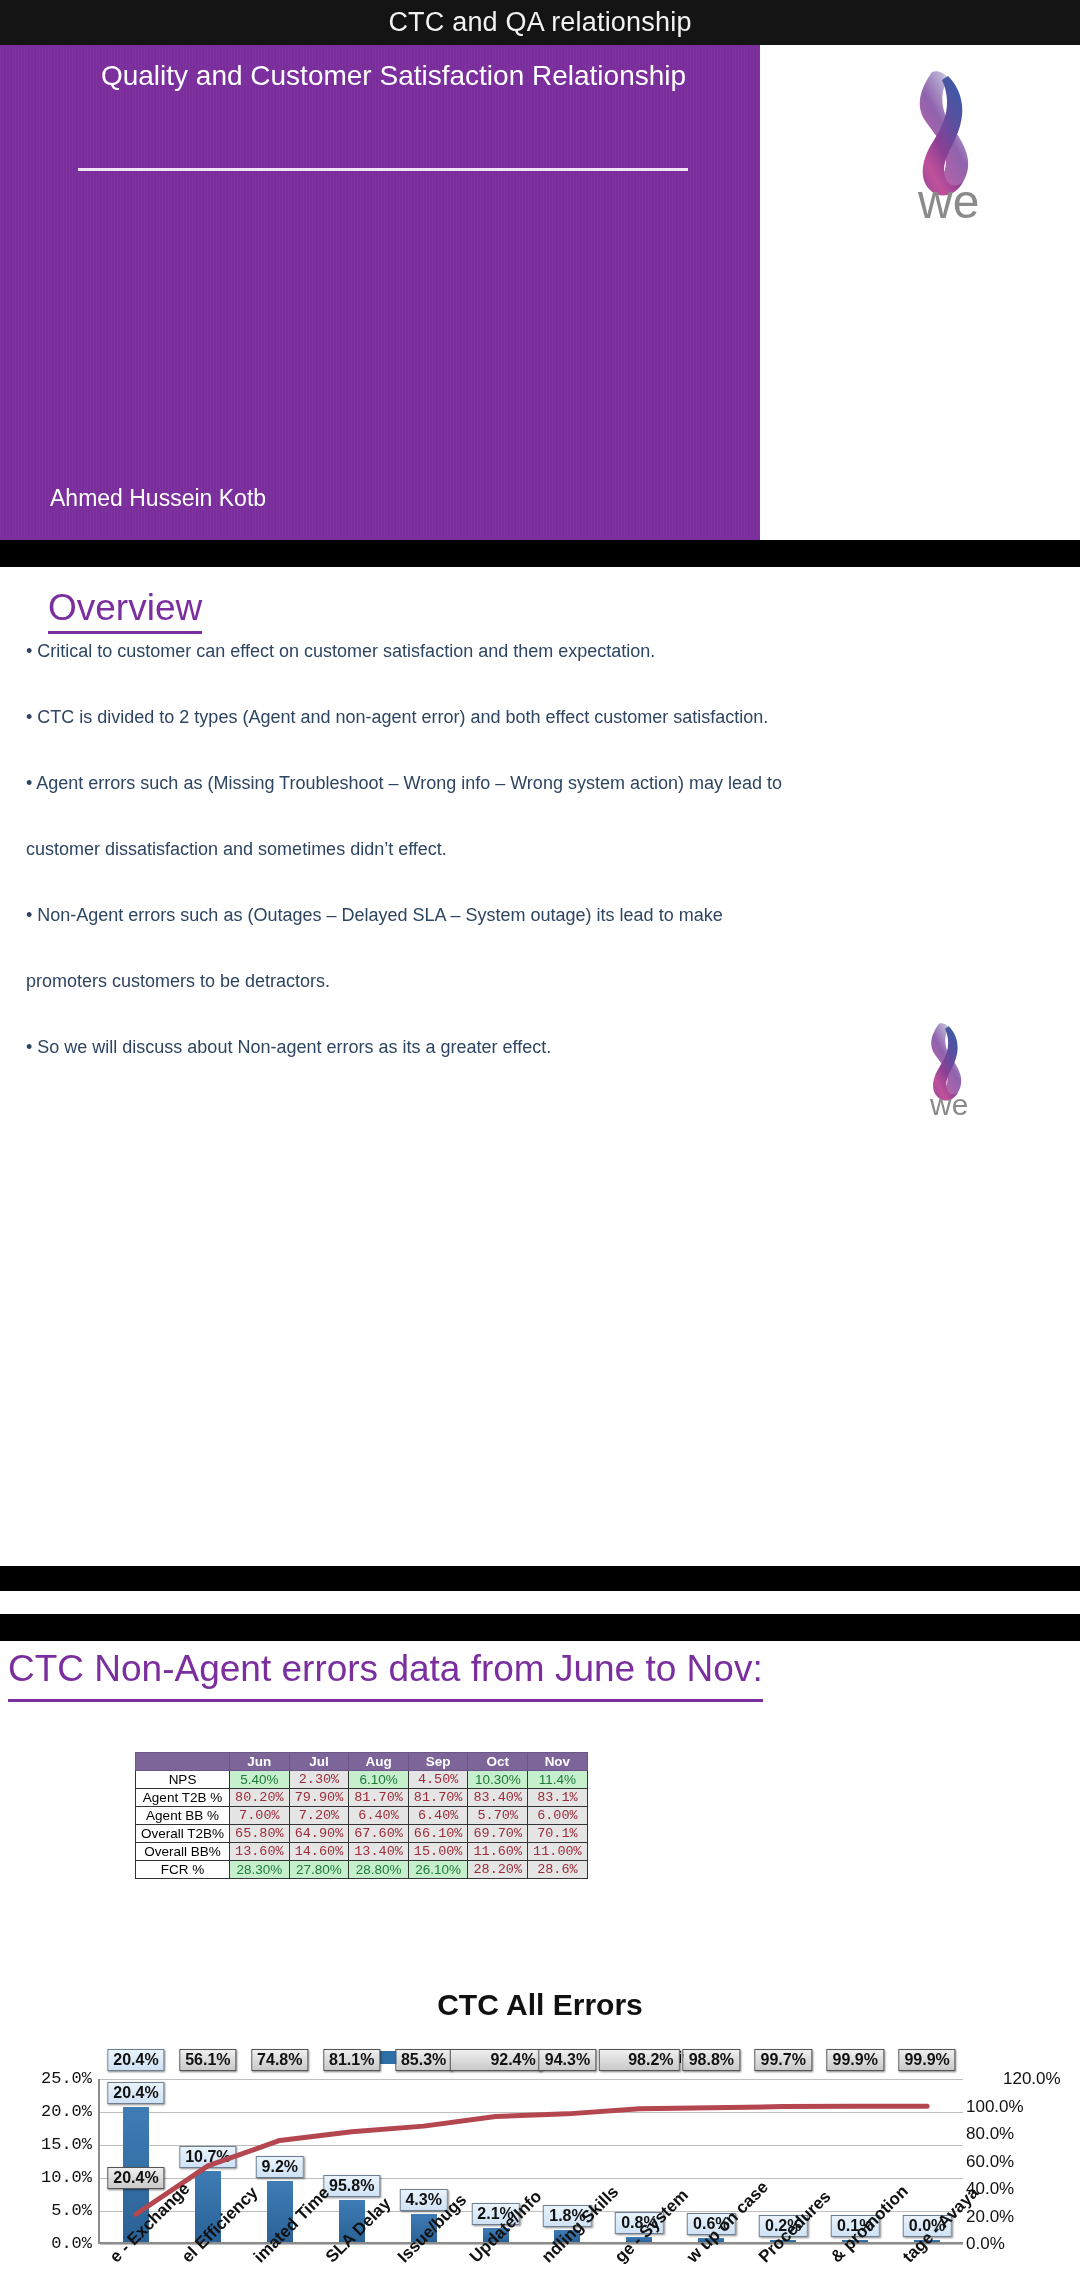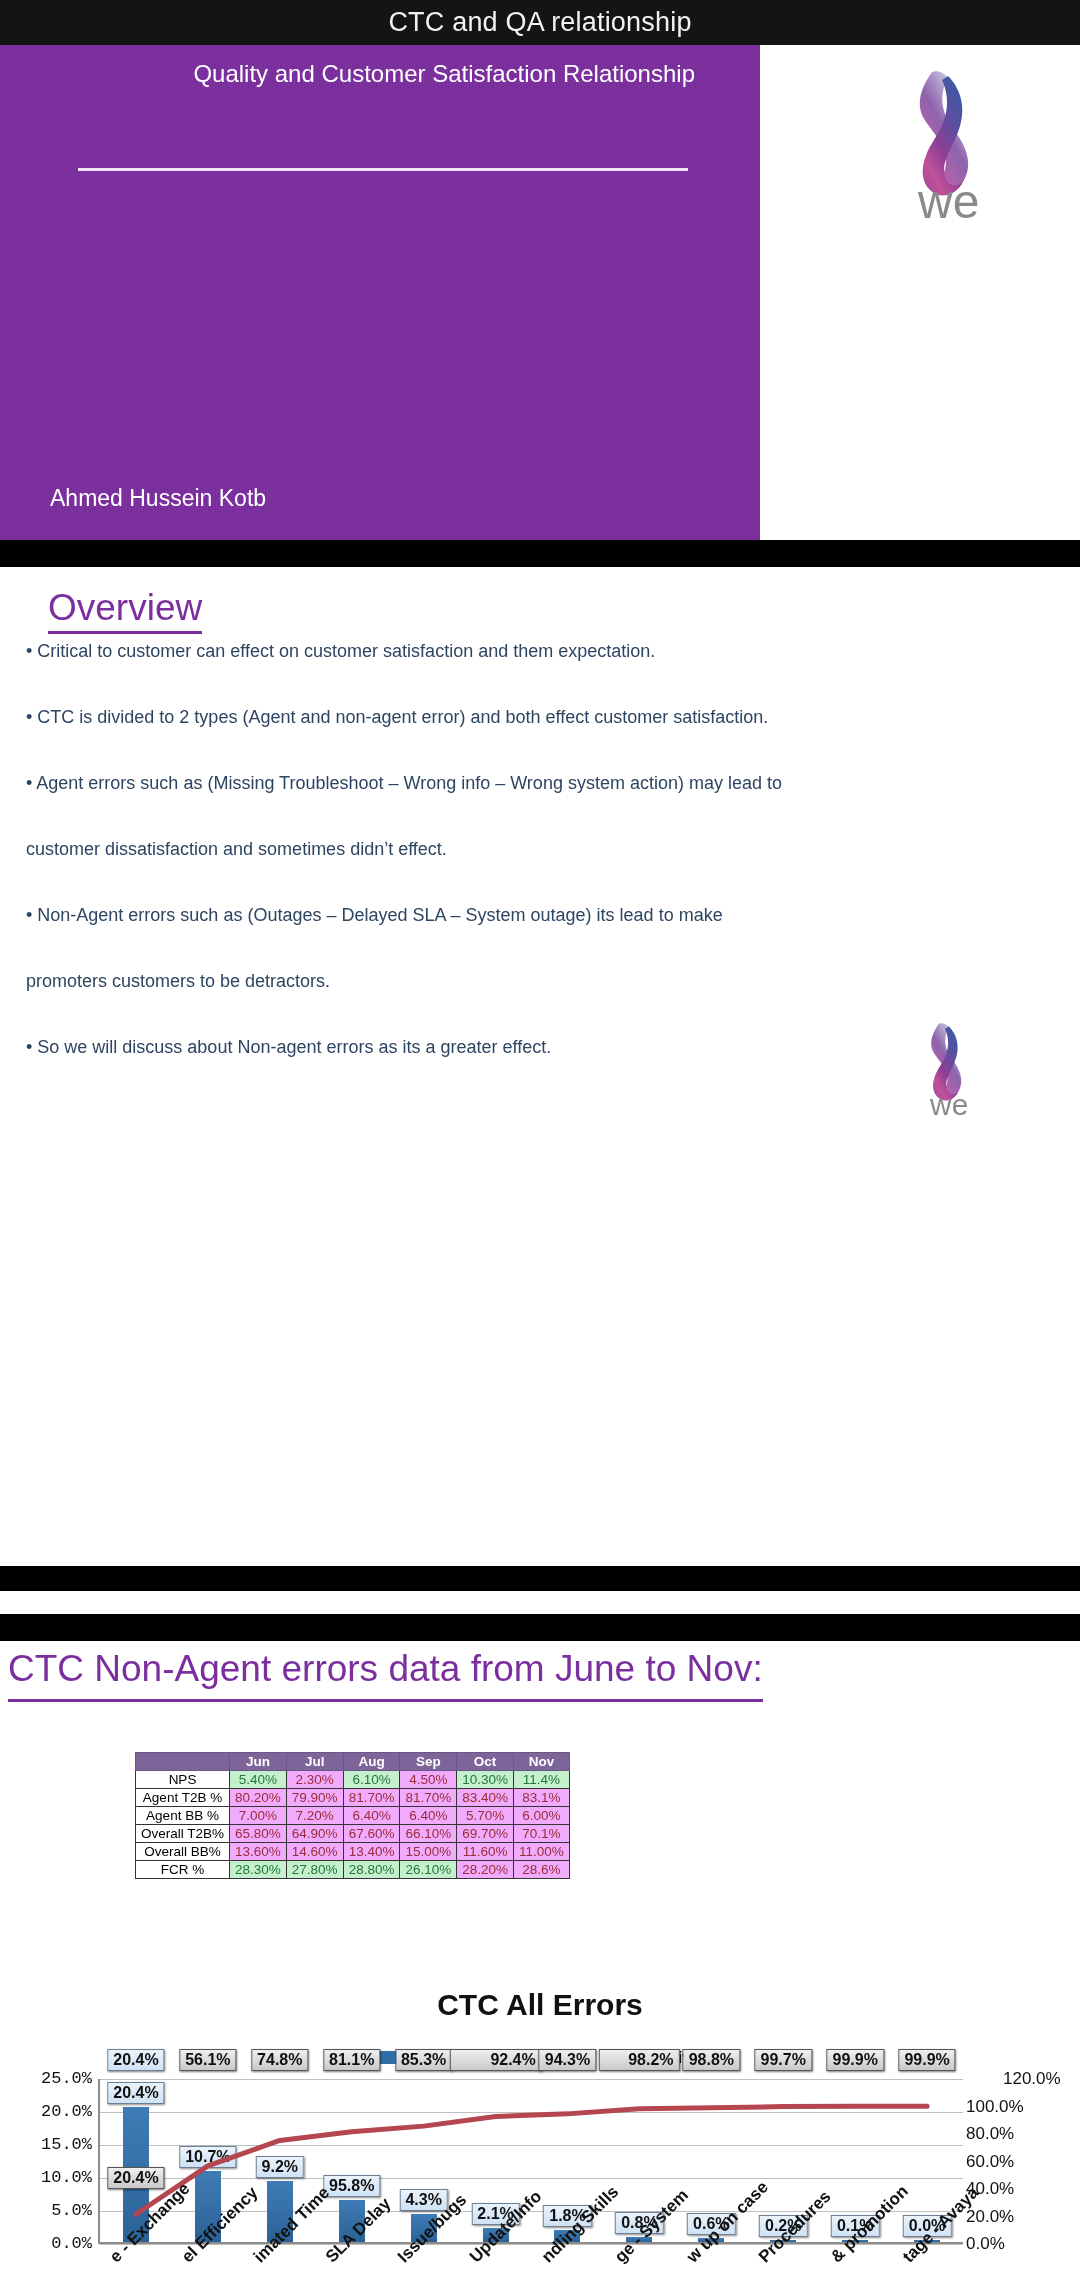--- a/index.html
+++ b/index.html
@@ -42,11 +42,11 @@
   }
   .slide1-title {
     position: absolute;
-    left: 40px; top: 15px; width: 655px;
+    left: 66px; top: 15px; width: 655px;
     color: #ffffff;
-    font-size: 24px;
+    font-size: 28px;
     line-height: 1.17;
-    text-align: right;
+    text-align: center;
     font-weight: 400;
   }
   .slide1-rule {

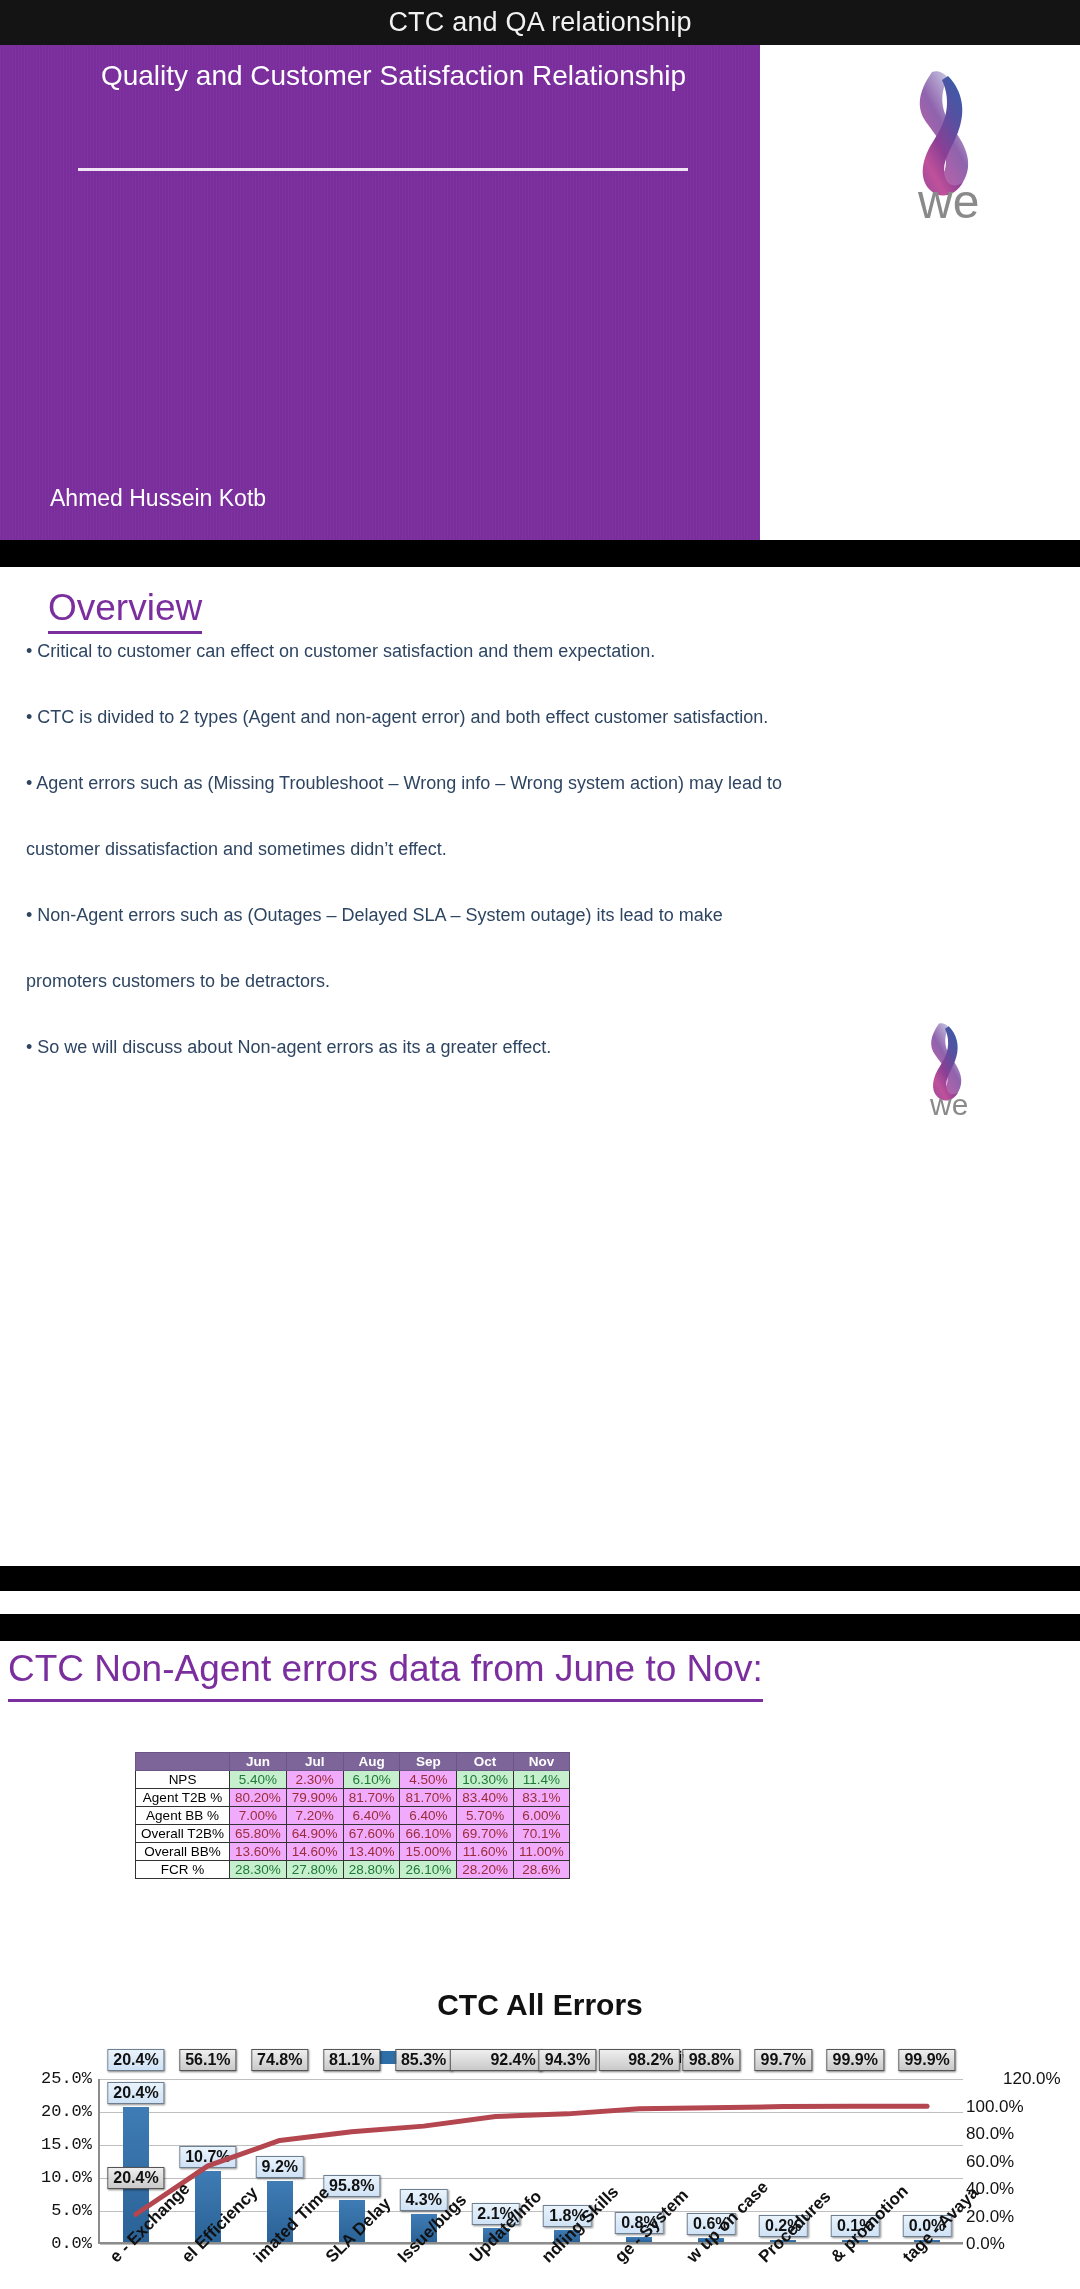--- a/index.html
+++ b/index.html
@@ -149,7 +149,7 @@
     min-width: 84px;
   }
   .c-green { background: #c6efce; color: #1f7a37; }
-  .c-red   { background: #f0abfc; color: #9c2а3a; color: #9c2c39; }
+  .c-red   { background: #e5e5e5; color: #9c2а3a; color: #9c2c39; font-family: Liberation Mono, monospace; }
 
   
   .chart-title {

